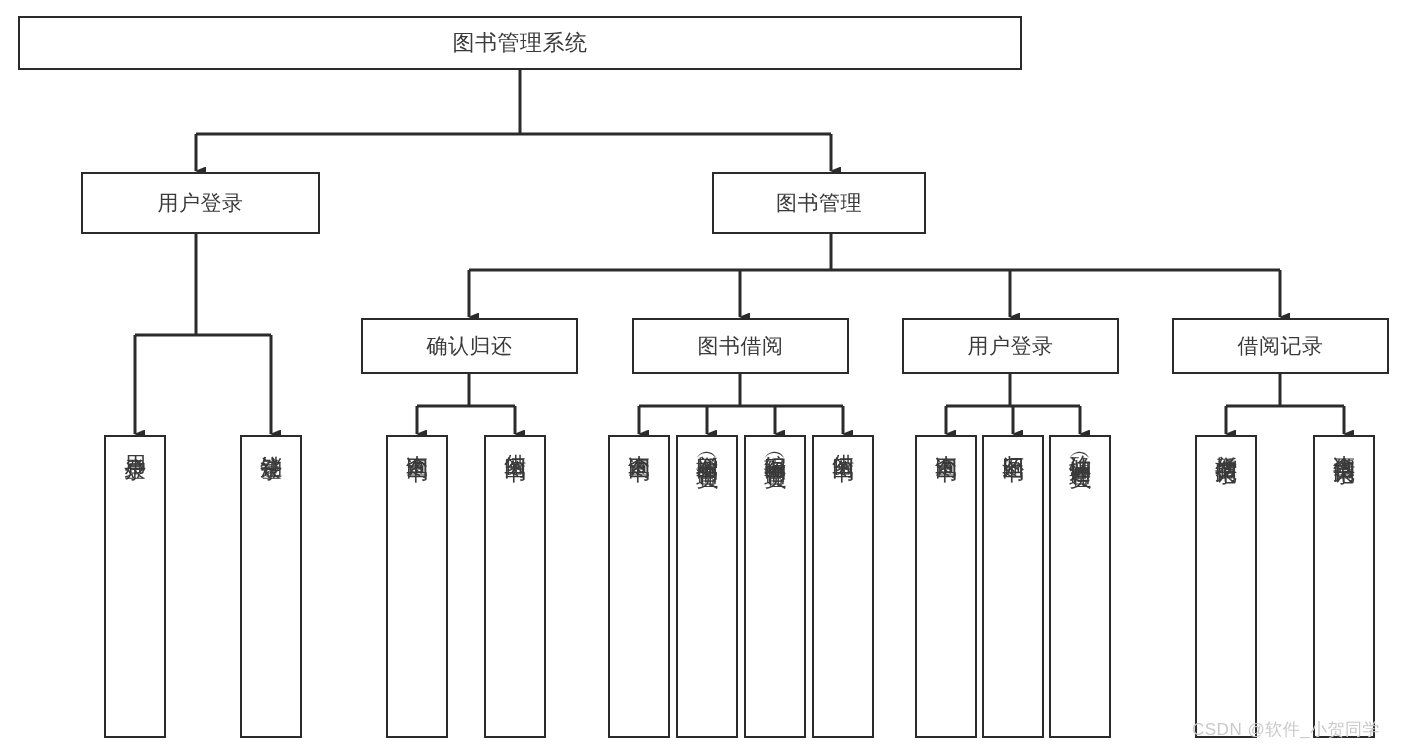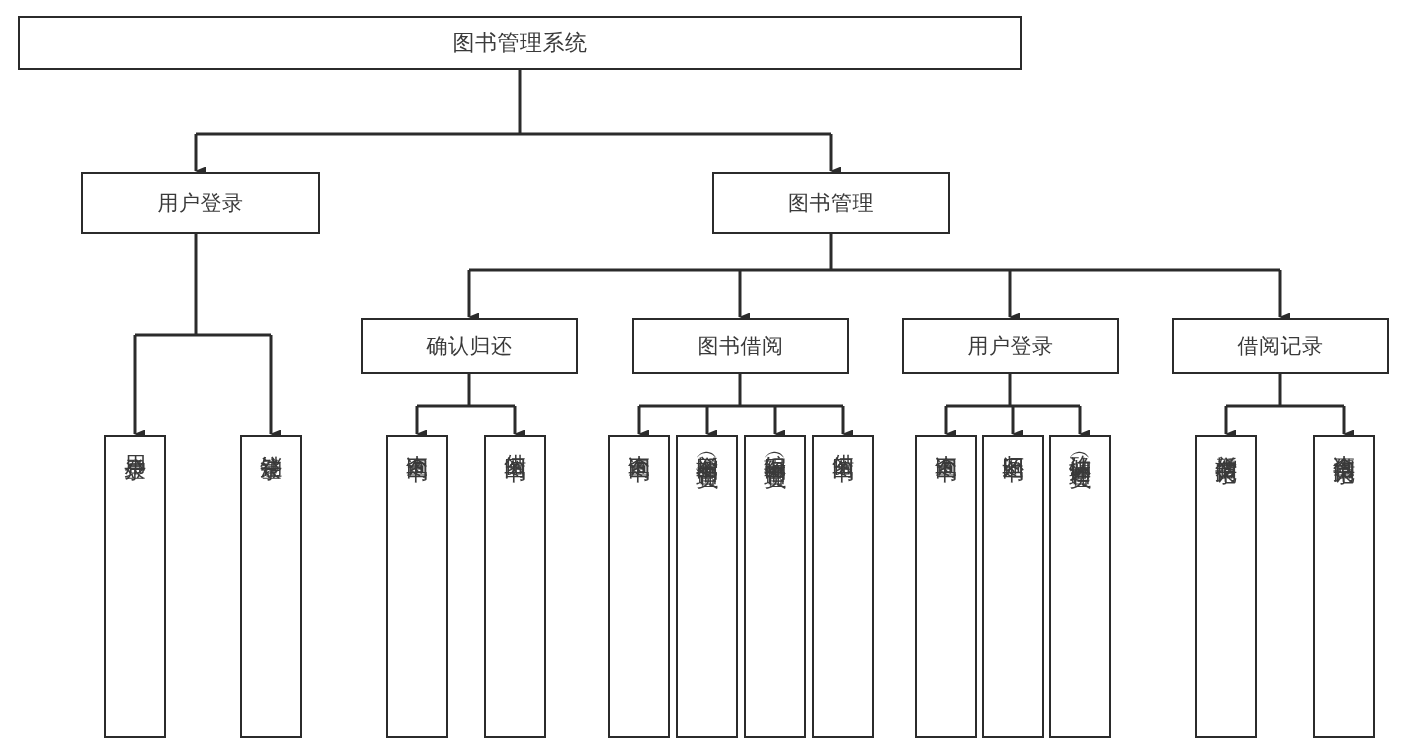--- a/index.html
+++ b/index.html
@@ -124,7 +124,7 @@
       <div class="node horizontal" style="left: 81px; top: 172px; width: 239px; height: 62px;">
         <span class="label">用户登录</span>
       </div>
-      <div class="node horizontal" style="left: 712px; top: 172px; width: 238px; height: 62px;">
+      <div class="node horizontal" style="left: 712px; top: 172px; width: 214px; height: 62px;">
         <span class="label">图书管理</span>
       </div>
       <div class="node horizontal" style="left: 361px; top: 318px; width: 217px; height: 56px;">

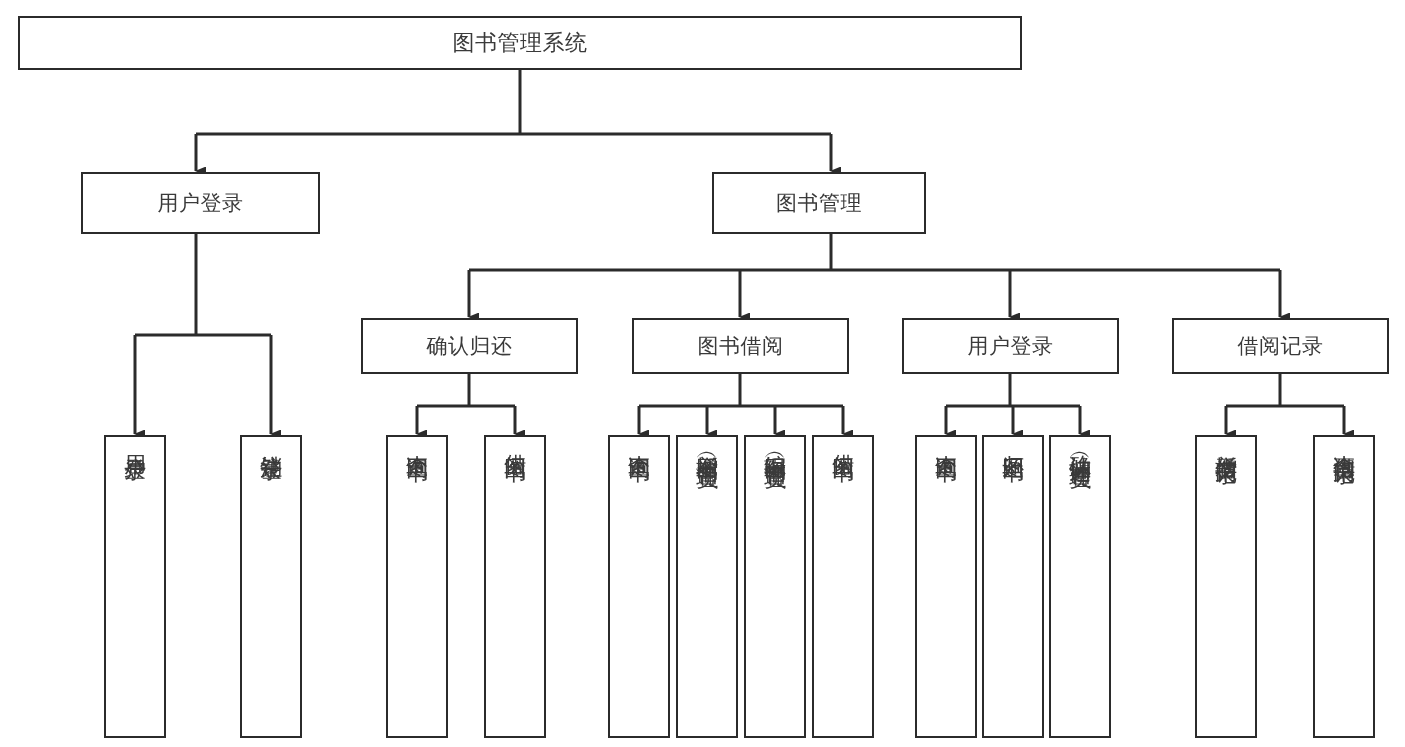--- a/index.html
+++ b/index.html
@@ -180,6 +180,7 @@
       </div>
     </div>
 
+  <div class="watermark" style="left: 1192px; top: 718px;">CSDN @软件_小贺同学</div>
 
 </div>
 

